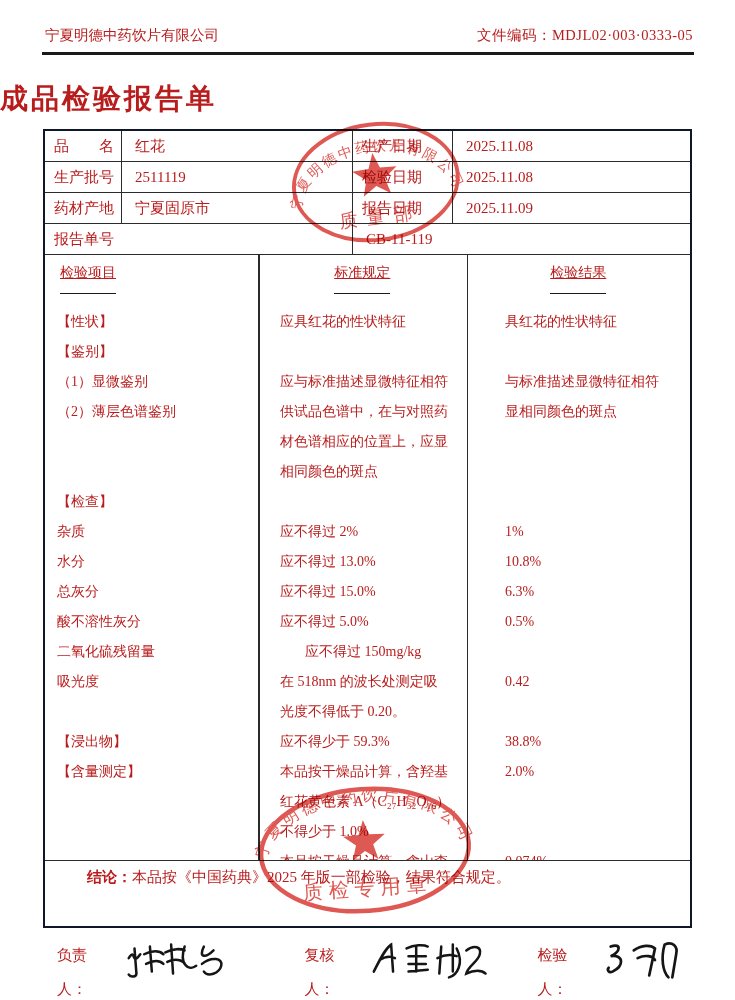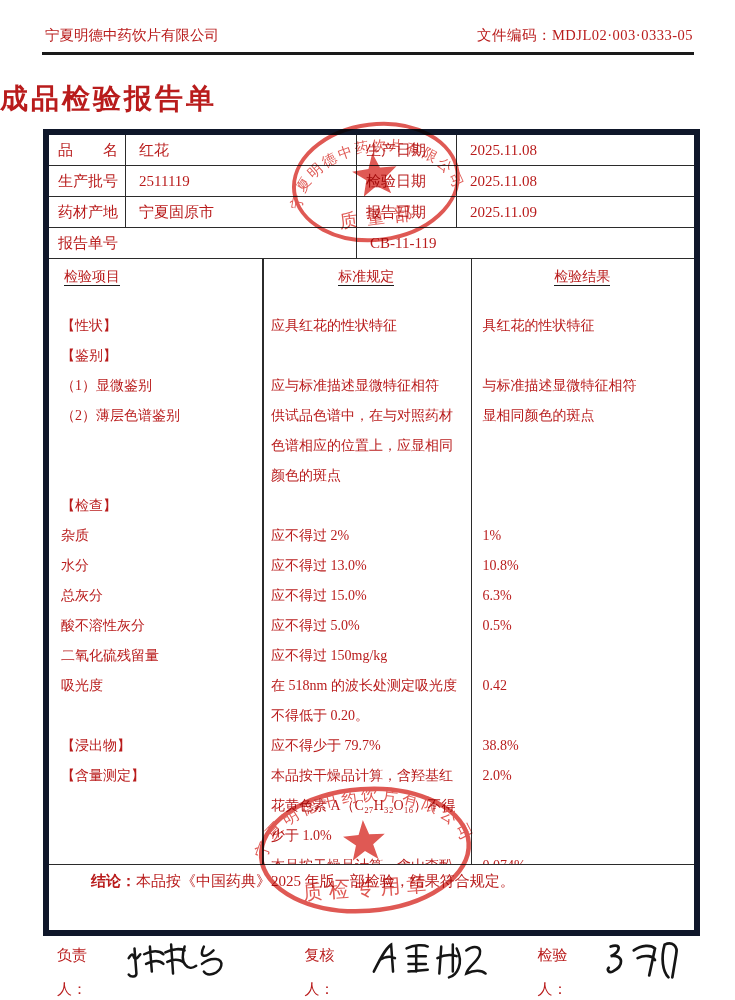--- a/index.html
+++ b/index.html
@@ -17,7 +17,7 @@
        font-size:28px;font-weight:bold;letter-spacing:3px;}
   
   .report{position:absolute;left:43px;top:129px;width:645px;height:795px;
-          border:6px solid #0f172a;}
+          border:2px solid #0f172a;}
   
   .info{display:grid;grid-template-columns:77px 231px 100px 237px;
         grid-auto-rows:31px;font-size:15px;}

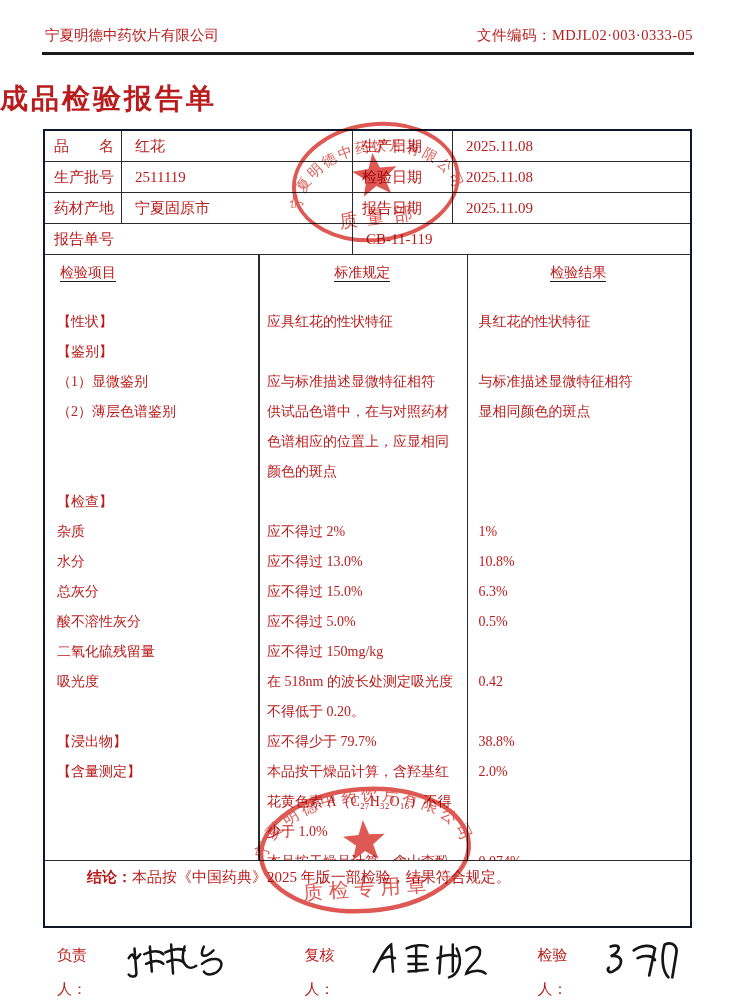--- a/index.html
+++ b/index.html
@@ -36,7 +36,7 @@
   .cols .c1{width:213px;padding-left:15px;}
   .cols .c2{width:208.5px;text-align:center;}
   .cols .c3{width:223.5px;text-align:center;}
-  .cols span{border-bottom:1px solid #1c1c1c;padding-bottom:1px;}
+  .cols span{border-bottom:1px solid #1c1c1c;padding-bottom:13px;text-decoration:underline;}
   .irow{display:flex;line-height:30px;}
   .irow .c{box-sizing:border-box;}
   .irow .c1{width:213px;padding-left:12px;}

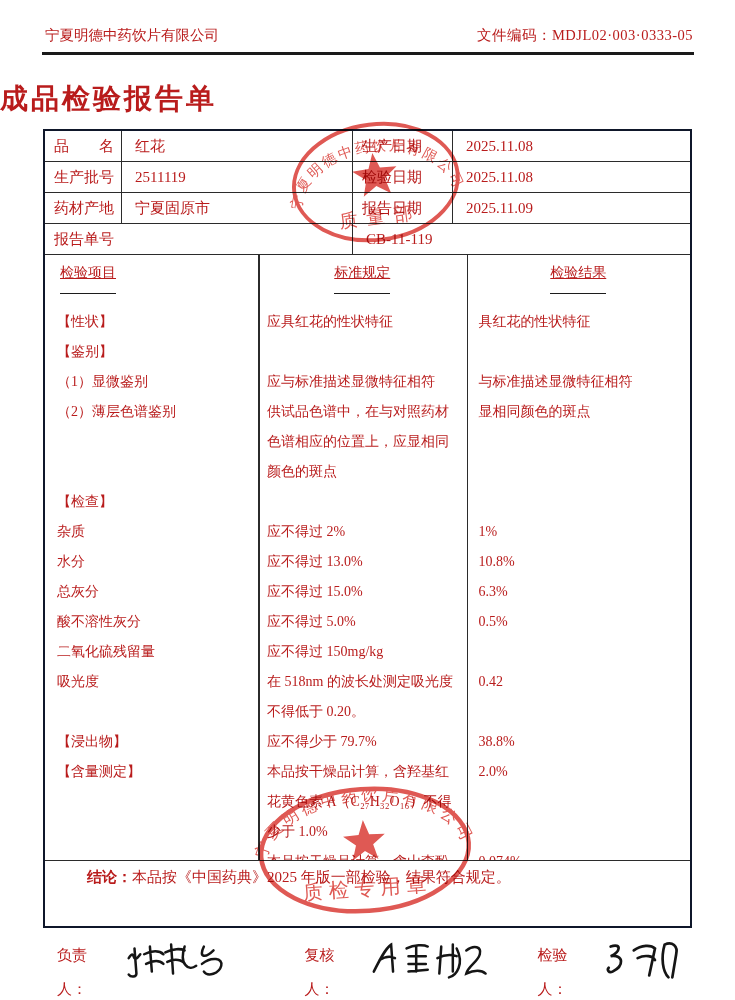--- a/index.html
+++ b/index.html
@@ -37,7 +37,7 @@
   .cols .c2{width:208.5px;text-align:center;}
   .cols .c3{width:223.5px;text-align:center;}
   .cols span{border-bottom:1px solid #1c1c1c;padding-bottom:13px;text-decoration:underline;}
-  .irow{display:flex;line-height:30px;}
+  .irow{display:flex;line-height:30px;gap:38px;}
   .irow .c{box-sizing:border-box;}
   .irow .c1{width:213px;padding-left:12px;}
   .irow .c2{width:208.5px;padding-left:9px;padding-right:4px;}

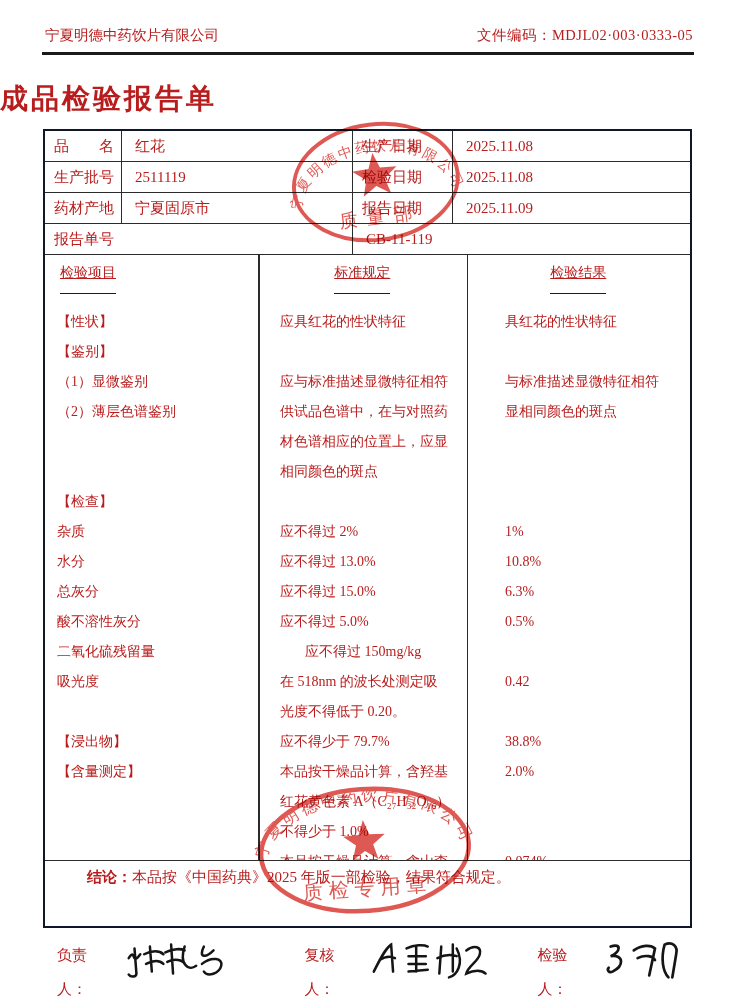--- a/index.html
+++ b/index.html
@@ -161,7 +161,7 @@
         </div>
         <div class="irow">
           <div class="c c1">【浸出物】</div>
-          <div class="c c2">应不得少于 79.7%</div>
+          <div class="c c2">应不得少于 59.3%</div>
           <div class="c c3">38.8%</div>
         </div>
         <div class="irow">

